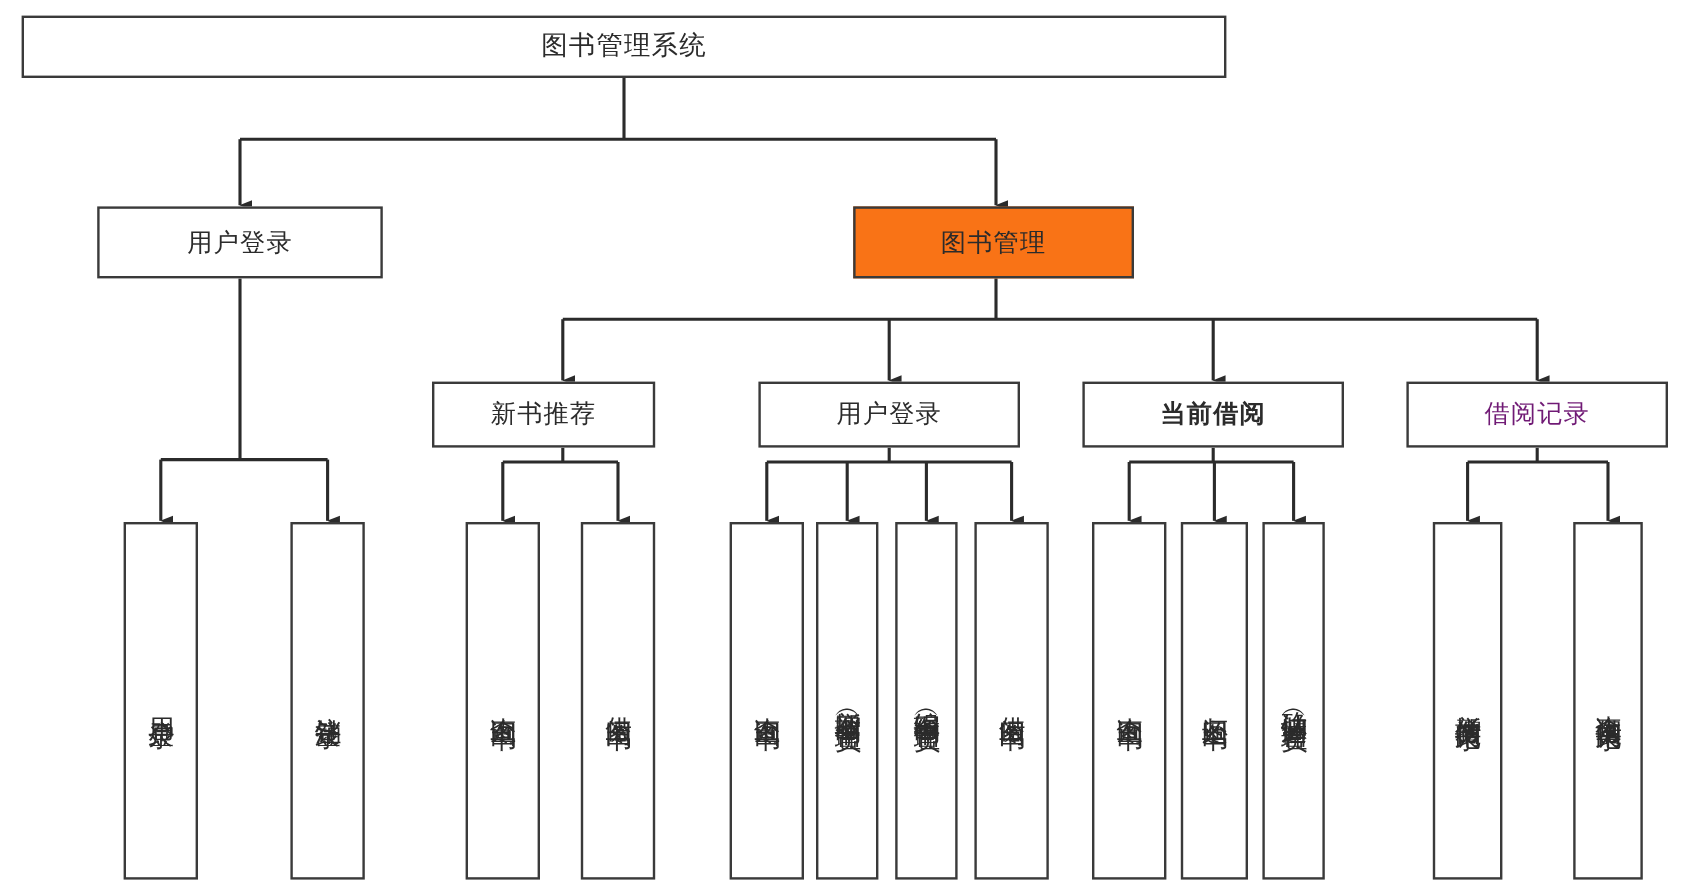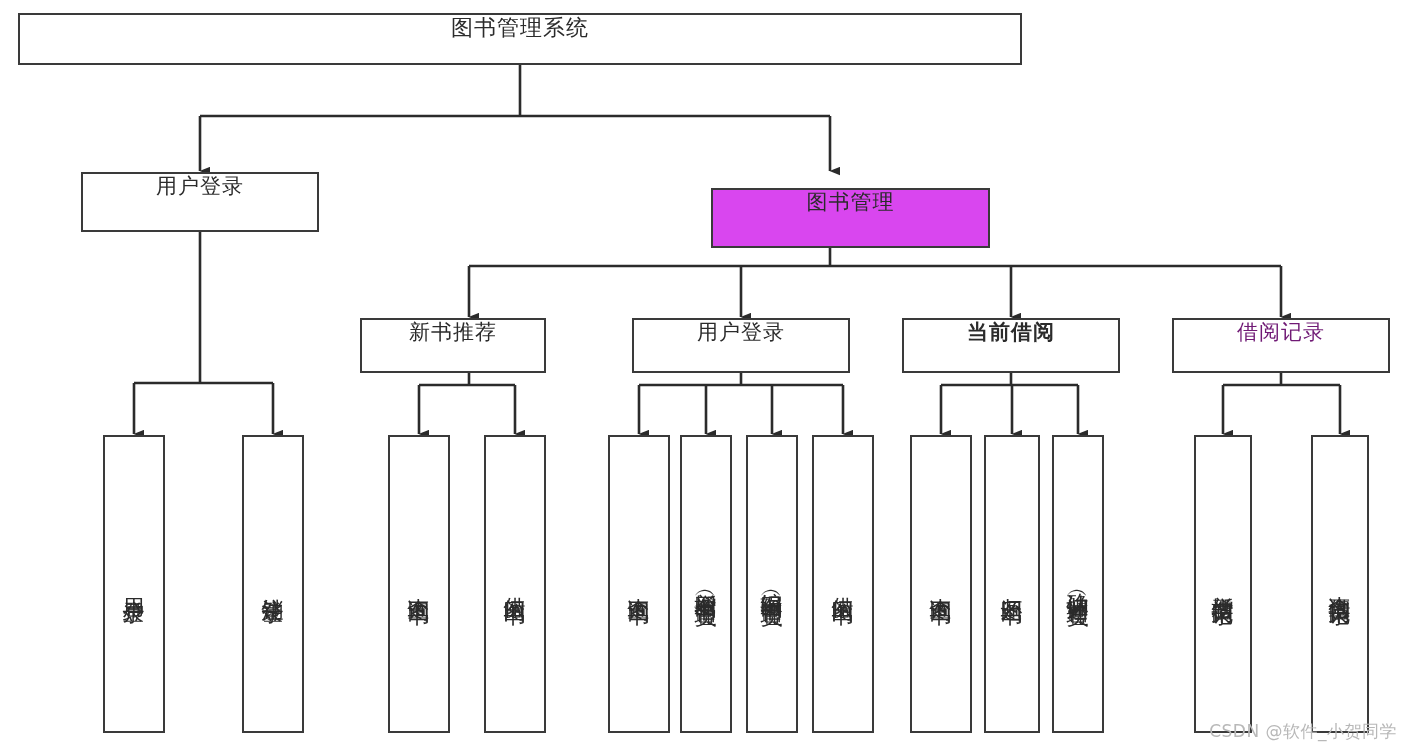--- a/index.html
+++ b/index.html
@@ -30,6 +30,7 @@
     background: #ffffff;
     border: 2px solid #3a3a3a;
     display: flex;
+    align-items: center;
     justify-content: center;
     color: #2b2b2b;
   }

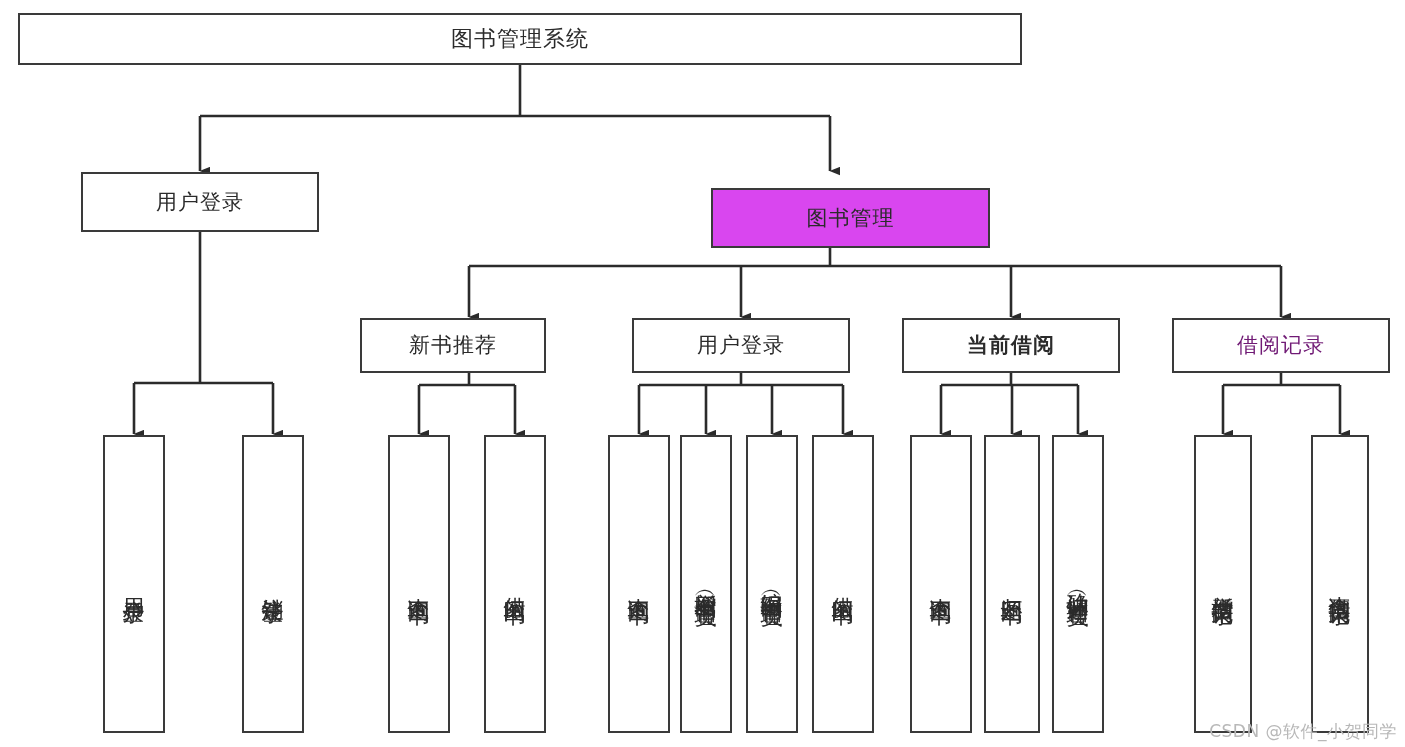--- a/index.html
+++ b/index.html
@@ -123,7 +123,7 @@
       <div class="node horiz" style="left: 81px; top: 172px; width: 238px; height: 60px; border-color: rgb(58, 58, 58); background: rgb(255, 255, 255); color: rgb(43, 43, 43);">
         <span class="label">用户登录</span>
       </div>
-      <div class="node horiz" style="left: 711px; top: 172px; width: 279px; height: 60px; border-color: rgb(58, 58, 58); background: #d946ef; color: rgb(43, 43, 43); margin-top: 16px;">
+      <div class="node horiz" style="left: 711px; top: 172px; width: 234px; height: 60px; border-color: rgb(58, 58, 58); background: #f97316; color: rgb(43, 43, 43);">
         <span class="label">图书管理</span>
       </div>
       <div class="node horiz" style="left: 360px; top: 318px; width: 186px; height: 55px; border-color: rgb(58, 58, 58); background: rgb(255, 255, 255); color: rgb(43, 43, 43);">

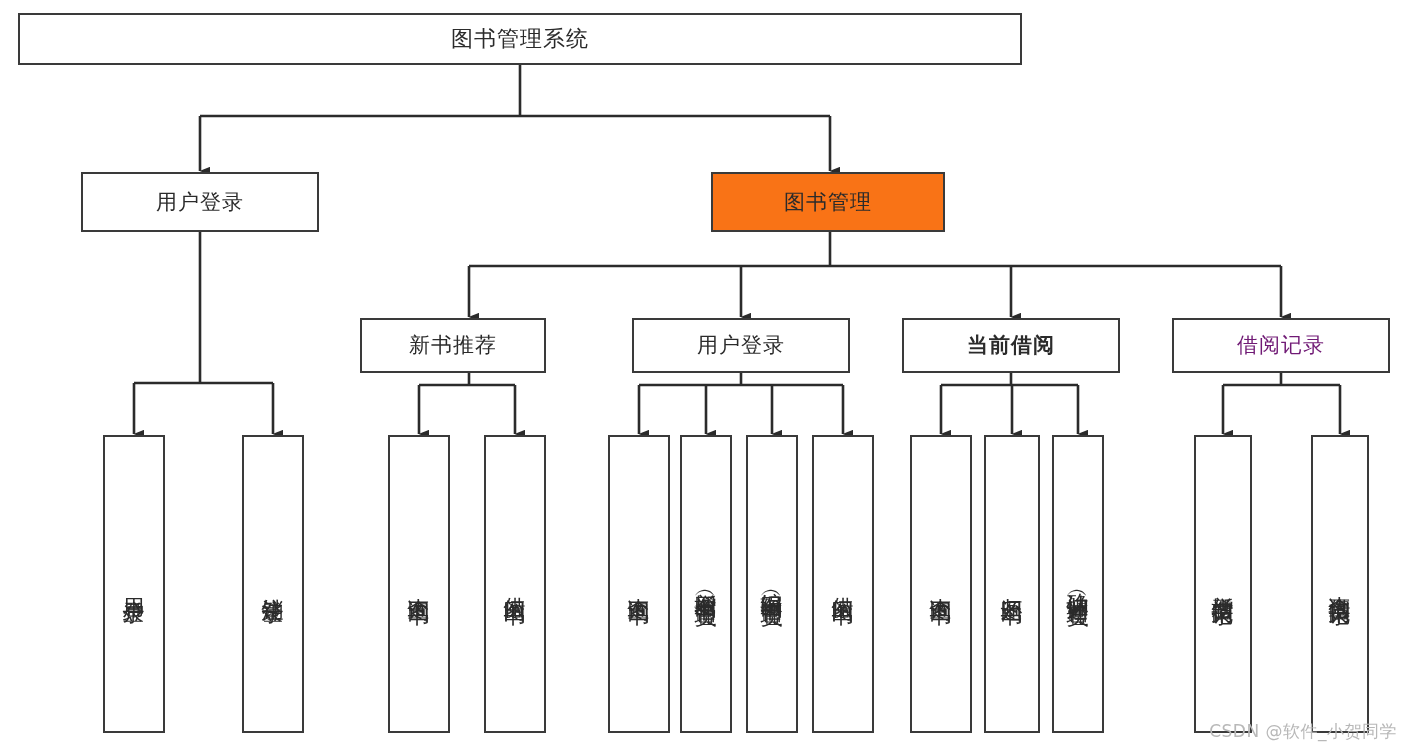--- a/index.html
+++ b/index.html
@@ -179,7 +179,6 @@
       </div>
     </div>
 
-  <div class="watermark">CSDN @软件_小贺同学</div>
 </div>
 
 </body></html>

